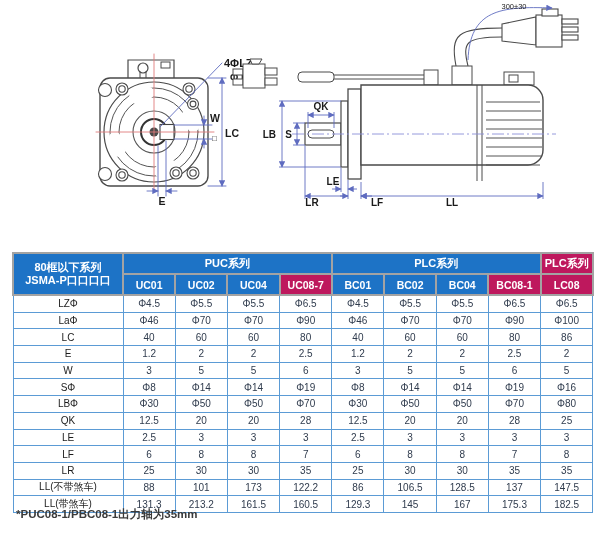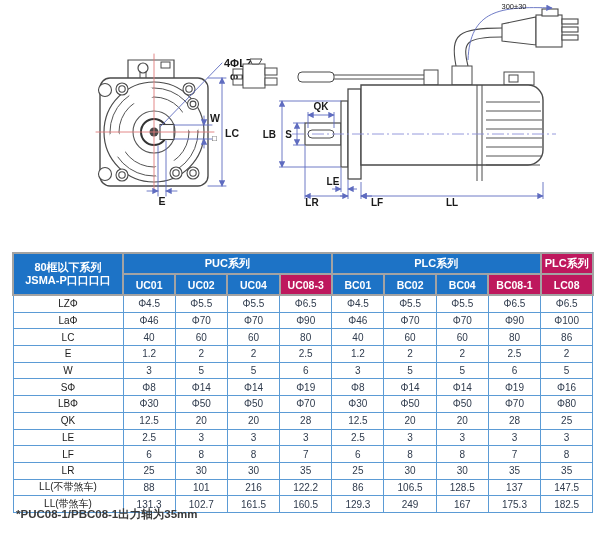--- a/index.html
+++ b/index.html
@@ -227,7 +227,7 @@
         <th>UC01</th>
         <th>UC02</th>
         <th>UC04</th>
-        <th class="dk">UC08-3</th>
+        <th class="dk">UC08-7</th>
         <th>BC01</th>
         <th>BC02</th>
         <th>BC04</th>

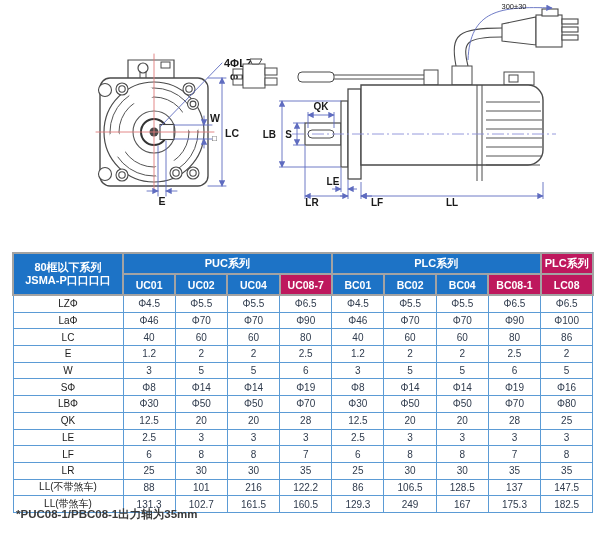--- a/index.html
+++ b/index.html
@@ -372,7 +372,7 @@
         <th>LL(不带煞车)</th>
         <td>88</td>
         <td>101</td>
-        <td>216</td>
+        <td>173</td>
         <td>122.2</td>
         <td>86</td>
         <td>106.5</td>

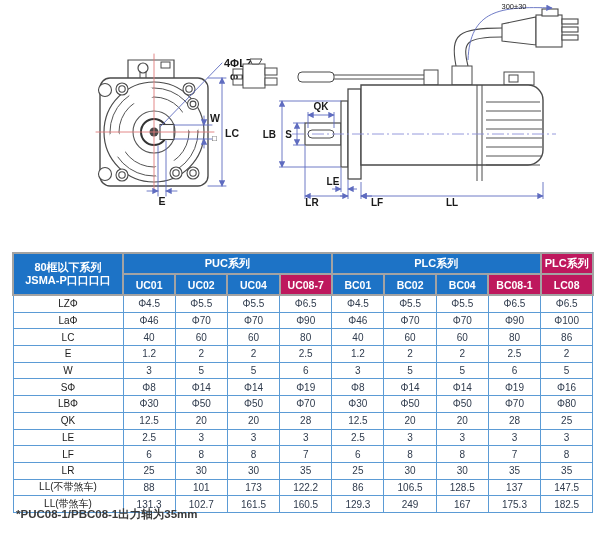--- a/index.html
+++ b/index.html
@@ -383,7 +383,7 @@
       <tr>
         <th>LL(带煞车)</th>
         <td>131.3</td>
-        <td>102.7</td>
+        <td>213.2</td>
         <td>161.5</td>
         <td>160.5</td>
         <td>129.3</td>

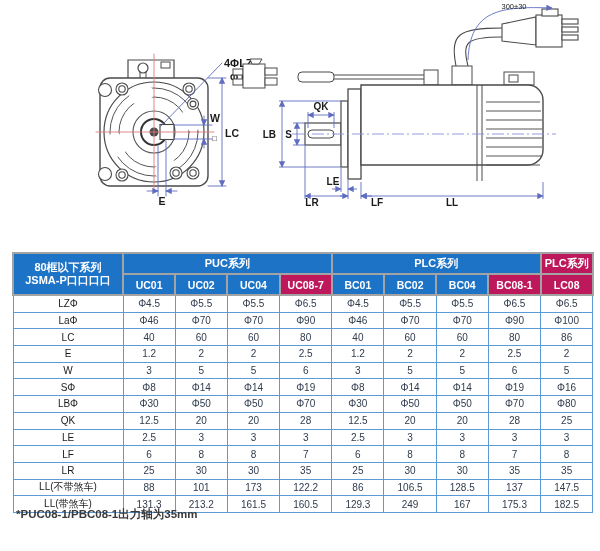--- a/index.html
+++ b/index.html
@@ -387,7 +387,7 @@
         <td>161.5</td>
         <td>160.5</td>
         <td>129.3</td>
-        <td>249</td>
+        <td>145</td>
         <td>167</td>
         <td>175.3</td>
         <td>182.5</td>

